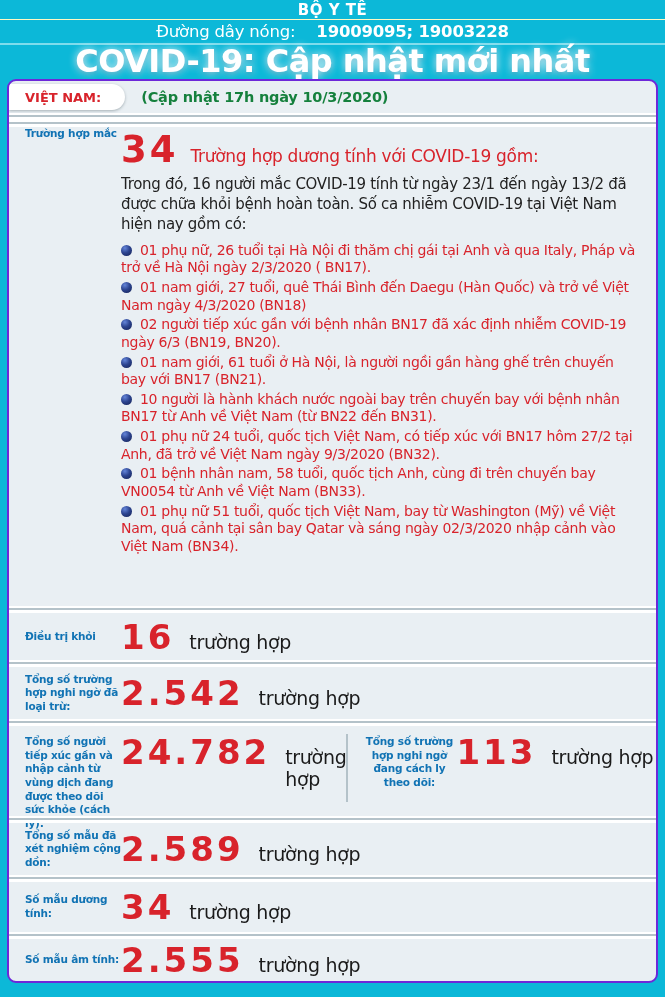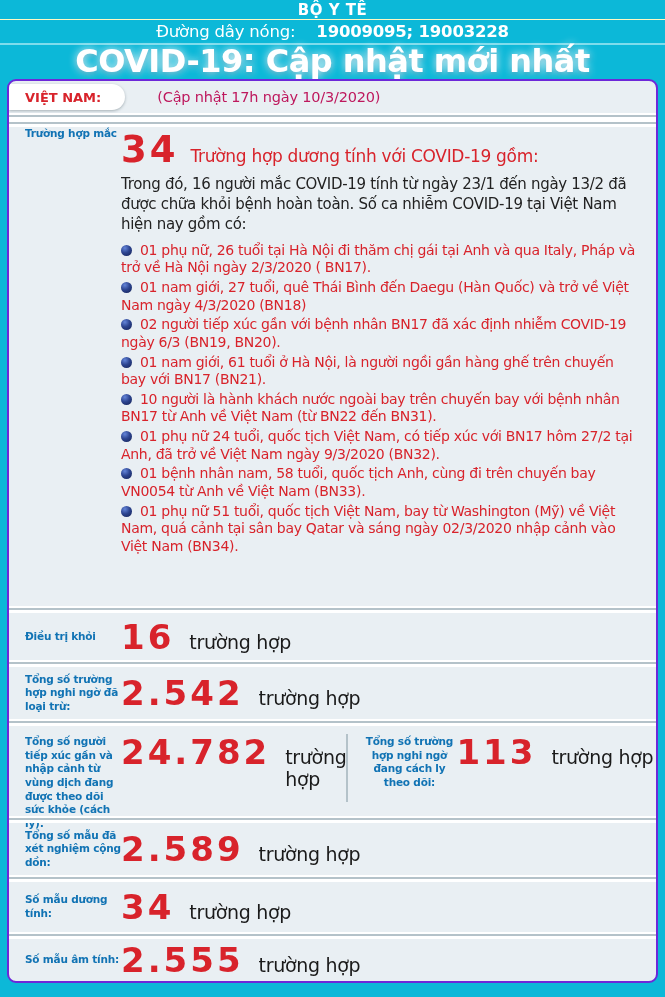--- a/index.html
+++ b/index.html
@@ -45,7 +45,7 @@
     box-shadow:0 1px 3px rgba(40,60,70,.35);
   }
   .row-badge{ padding-left:0; }
-  .update{ margin-left:32px; color:#be185d; font-weight:normal; font-size:14.5px; letter-spacing:-.2px; }
+  .update{ margin-left:16px; color:#15803d; font-weight:bold; font-size:14.5px; letter-spacing:-.2px; }
   
   .row-cases{ flex:1 1 auto; min-height:0; align-items:stretch; }
   .row-cases .label{ }

